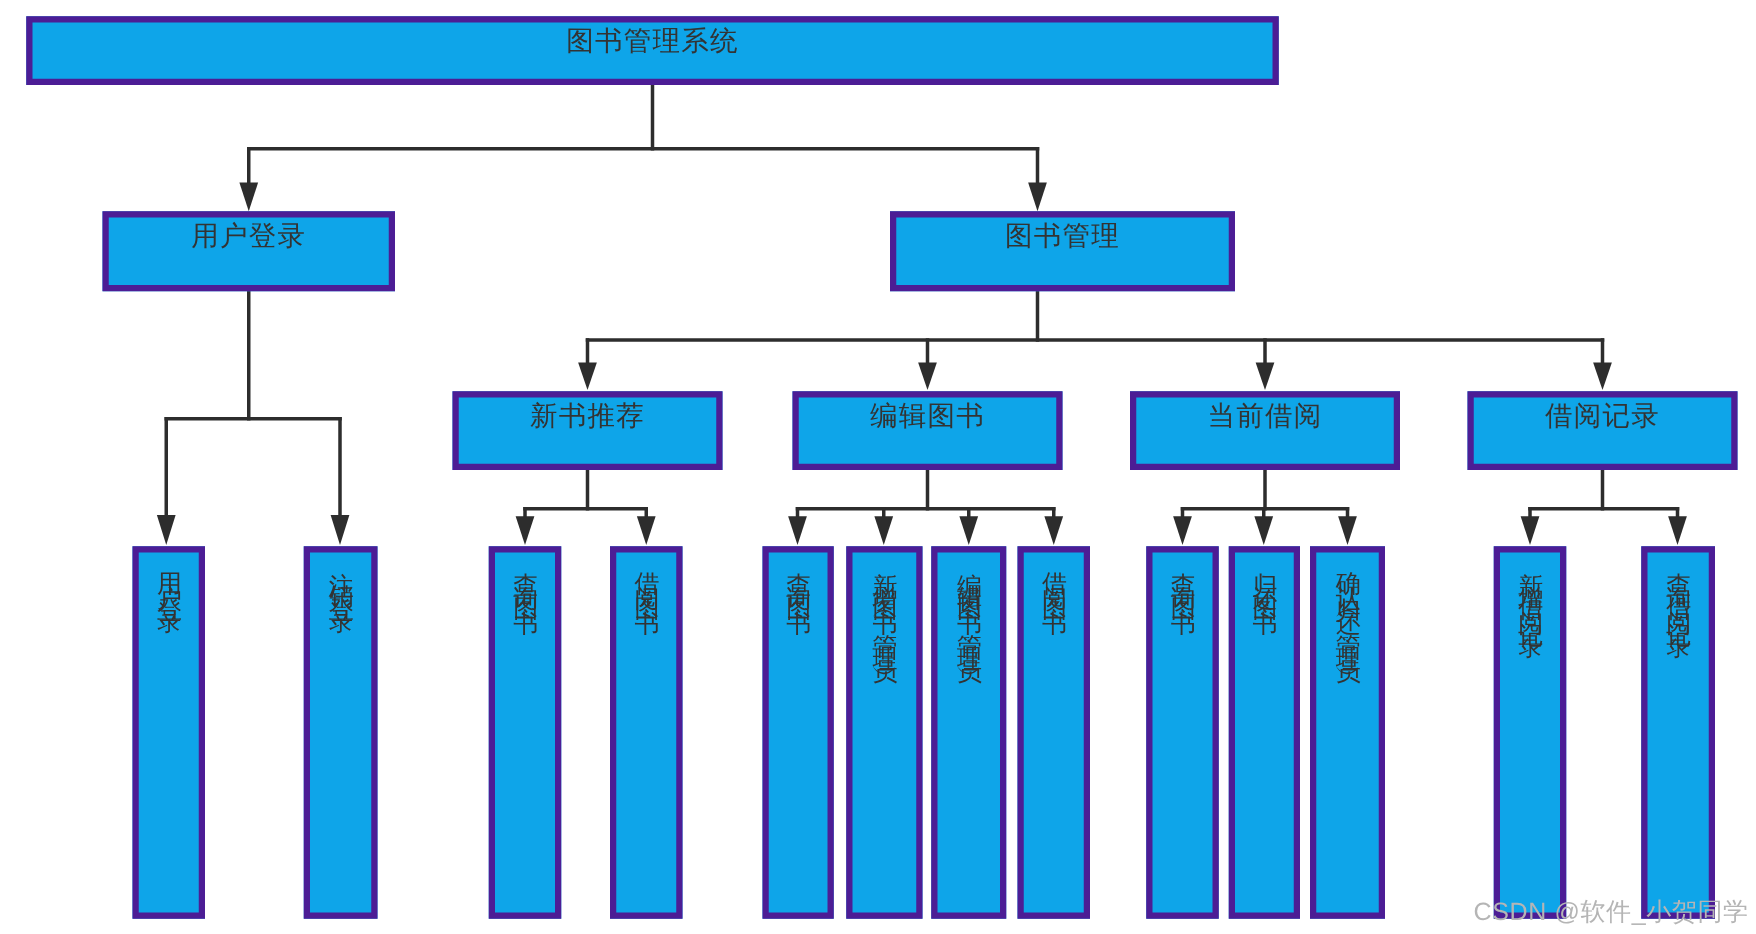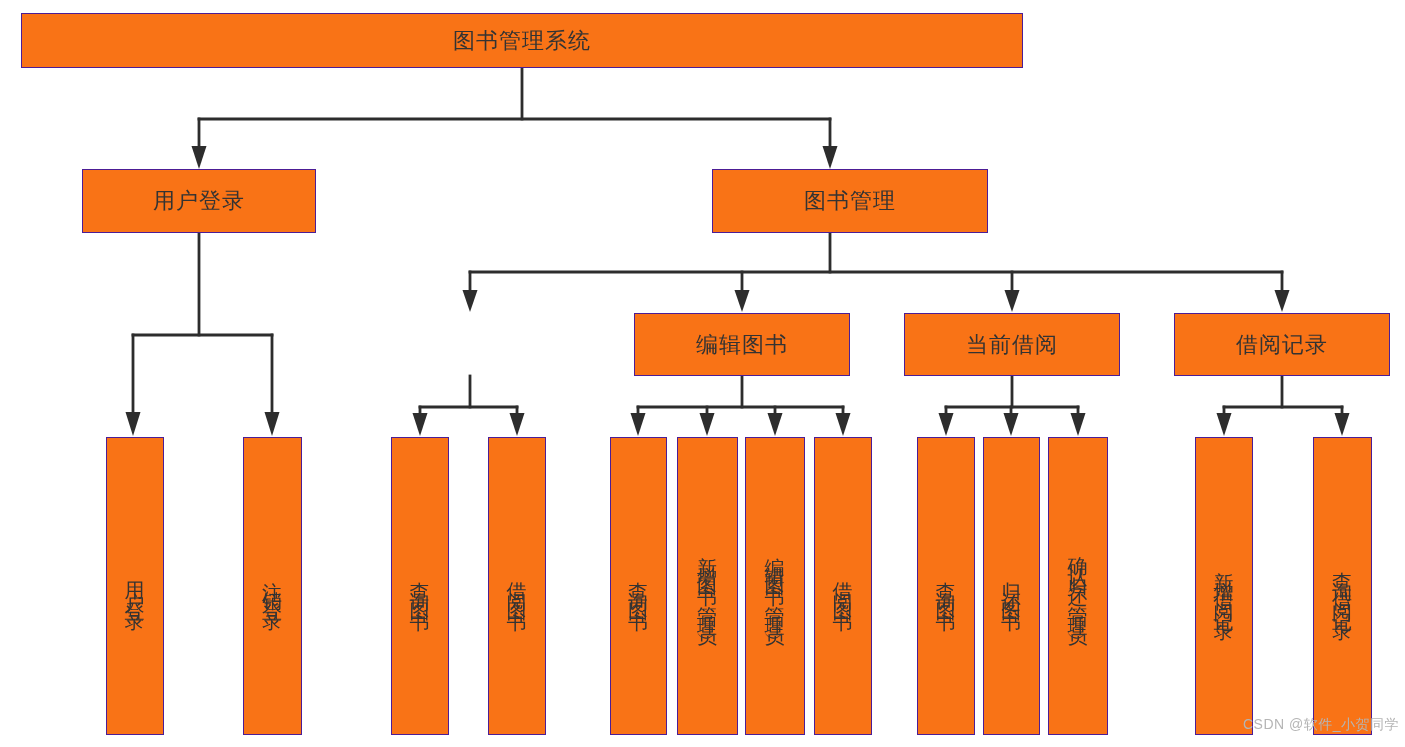--- a/index.html
+++ b/index.html
@@ -23,10 +23,9 @@
   .node {
     position: absolute;
     z-index: 2;
-    background: #f97316;
-    border: 1px solid #4c1d95;
+    background: #0ea5e9;
+    border: 5px solid #4c1d95;
     display: flex;
-    align-items: center;
     justify-content: center;
     color: #333333;
   }

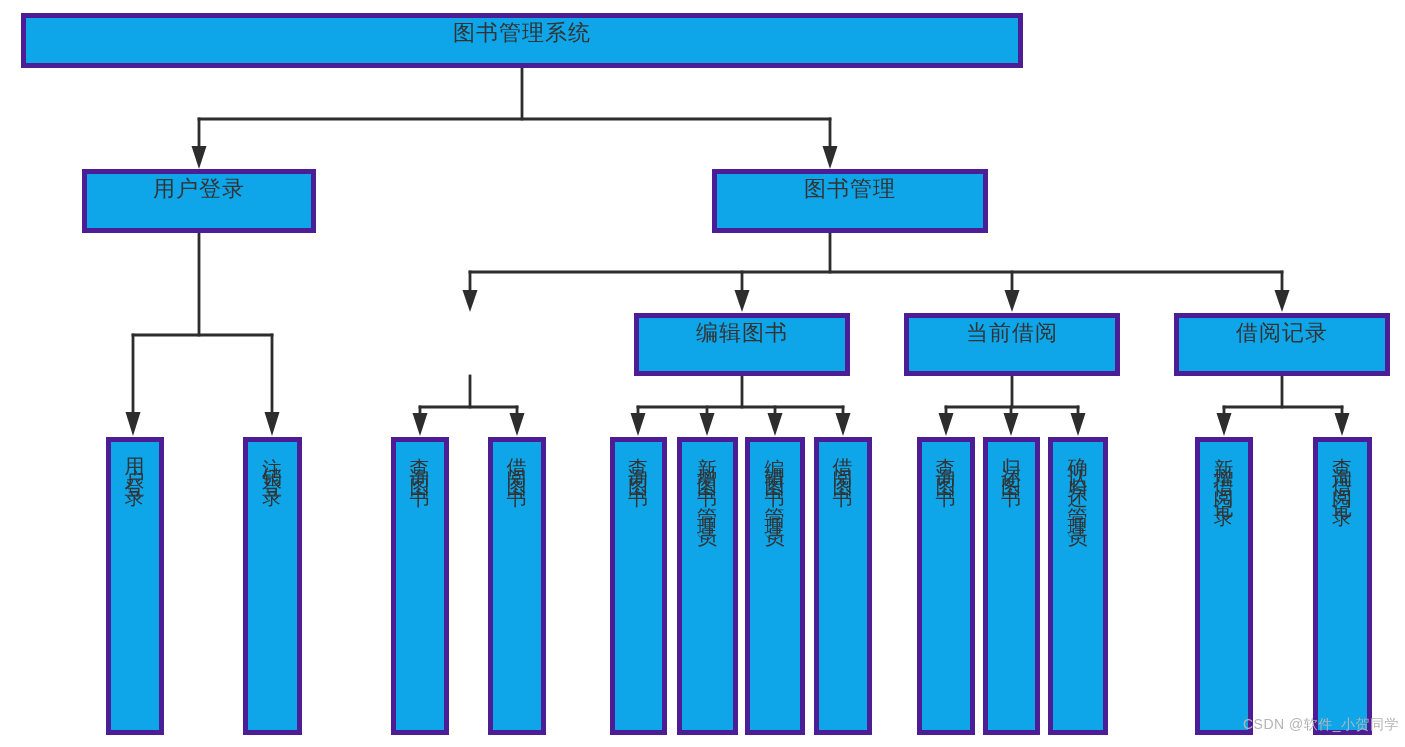--- a/index.html
+++ b/index.html
@@ -144,6 +144,9 @@
     <span>图书管理</span>
   </div>
 
+  <div class="node hbox" style="left:362px; top:313px; width:216px; height:63px;">
+    <span>新书推荐</span>
+  </div>
   <div class="node hbox" style="left:634px; top:313px; width:216px; height:63px;">
     <span>编辑图书</span>
   </div>

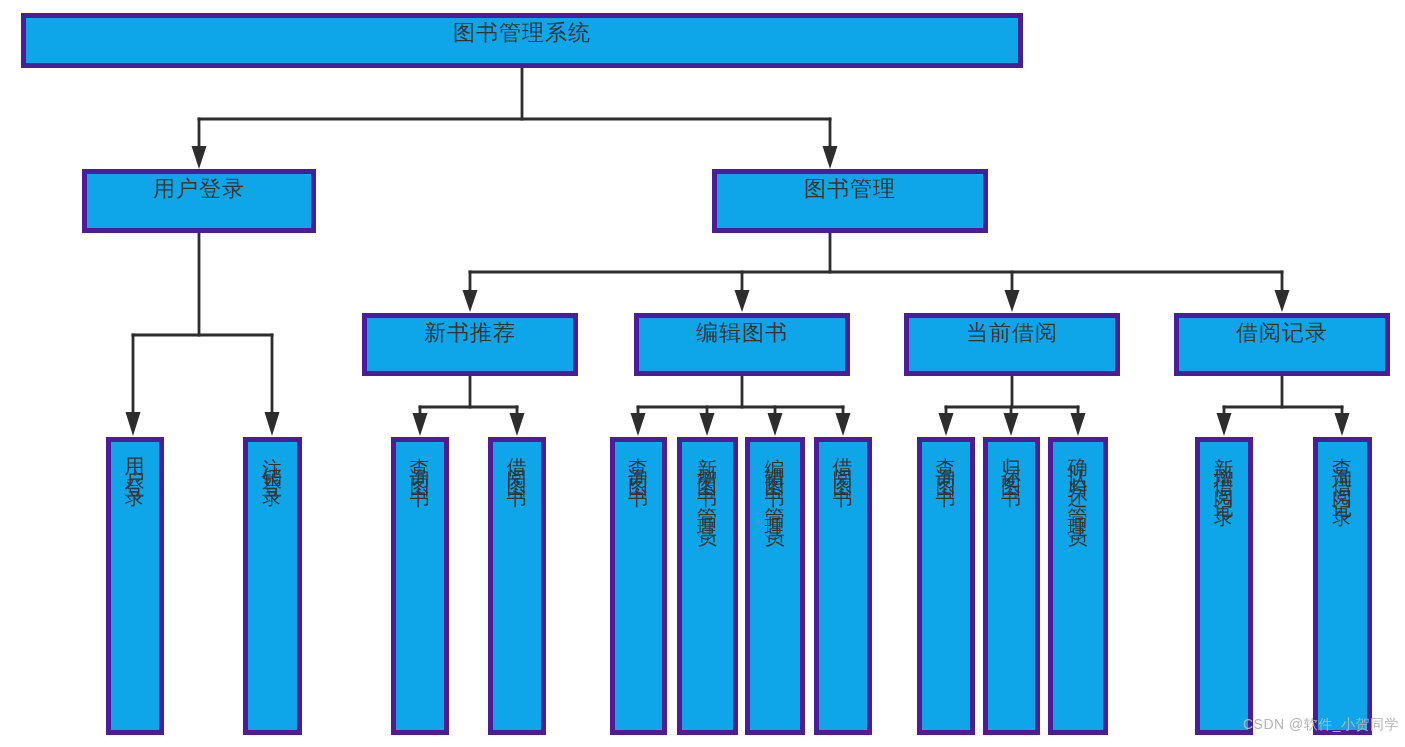--- a/index.html
+++ b/index.html
@@ -49,7 +49,7 @@
     z-index: 3;
     top: 716px;
     right: 6px;
-    font-size: 14px;
+    font-size: 20px;
     letter-spacing: 0.5px;
     color: #b5b5b5;
     white-space: nowrap;

